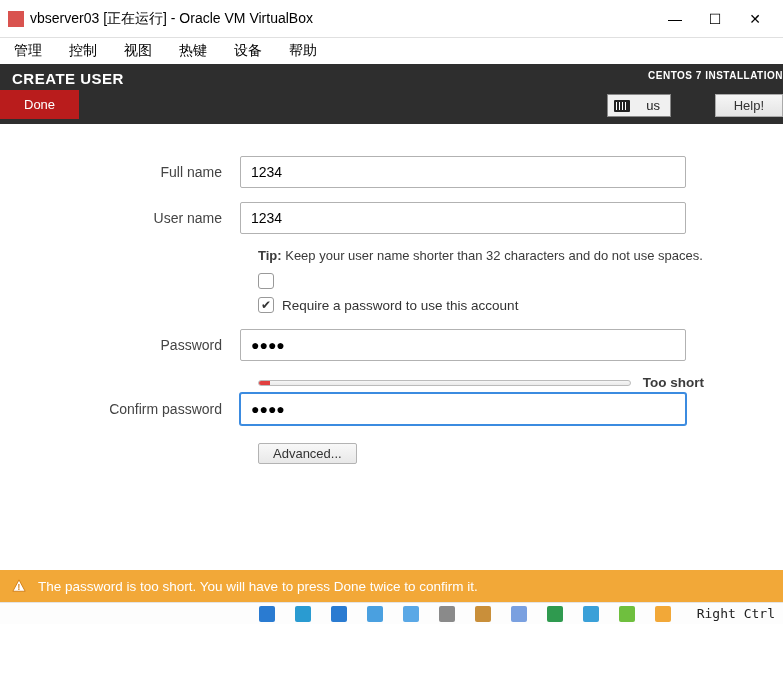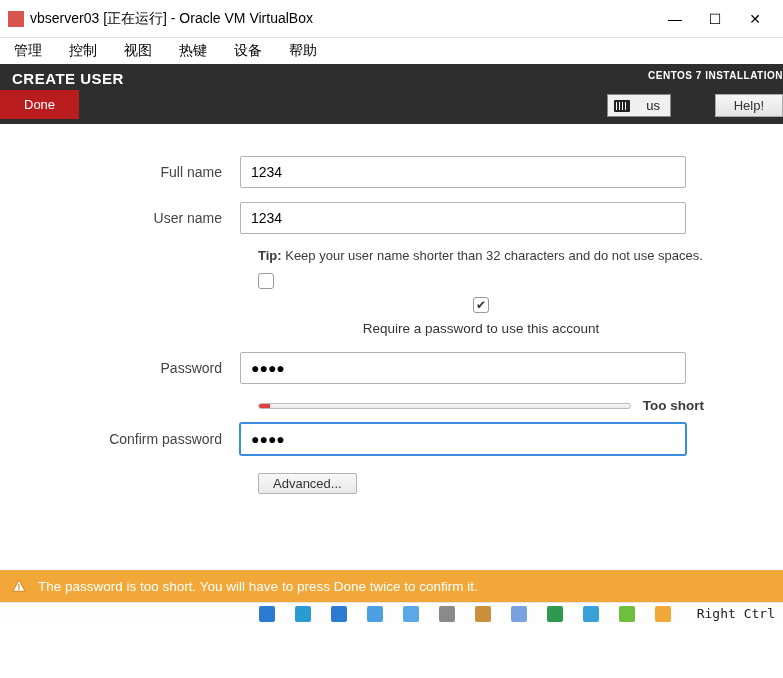--- a/index.html
+++ b/index.html
@@ -106,7 +106,7 @@
       <span class="checkbox"></span>
     </div>
 
-    <div class="check-row" style="margin-bottom:16px;flex-direction:column;">
+    <div class="check-row" style="margin-bottom:16px;">
       <span class="checkbox checked"></span>
       <span>Require a password to use this account</span>
     </div>

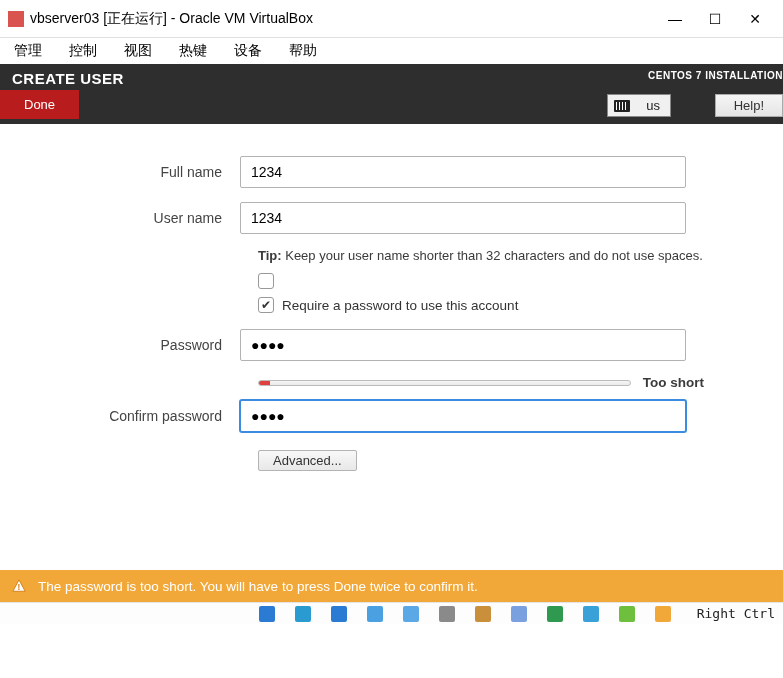--- a/index.html
+++ b/index.html
@@ -38,7 +38,7 @@
   .checkbox { width: 16px; height: 16px; border: 1px solid #999; border-radius: 3px; display: inline-flex; align-items: center; justify-content: center; background: #fff; cursor: pointer; }
   .checkbox.checked::after { content: "✔"; font-size: 12px; color: #333; line-height: 1; }
   
-  .strength-row { margin-left: 228px; max-width: 446px; display: flex; align-items: center; gap: 12px; margin-bottom: 10px; }
+  .strength-row { margin-left: 228px; max-width: 446px; display: flex; align-items: center; gap: 12px; margin-bottom: 3px; }
   .strength-bar { flex: 1; height: 6px; border: 1px solid #bbb; border-radius: 3px; background: linear-gradient(#f6f6f6,#eaeaea); position: relative; }
   .strength-bar .fill { position: absolute; left: 0; top: 0; bottom: 0; width: 3%; background: #e04040; border-radius: 2px 0 0 2px; }
   .strength-text { font-weight: bold; color: #3b3b3b; font-size: 13.5px; }

